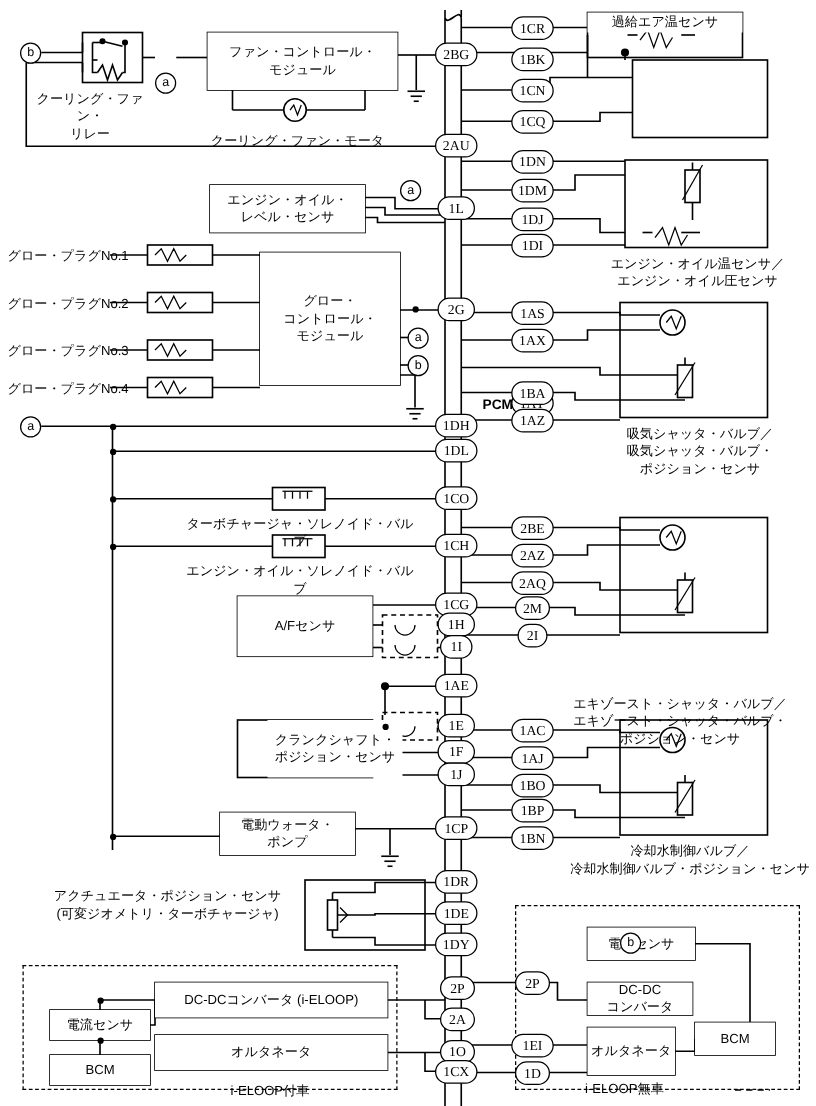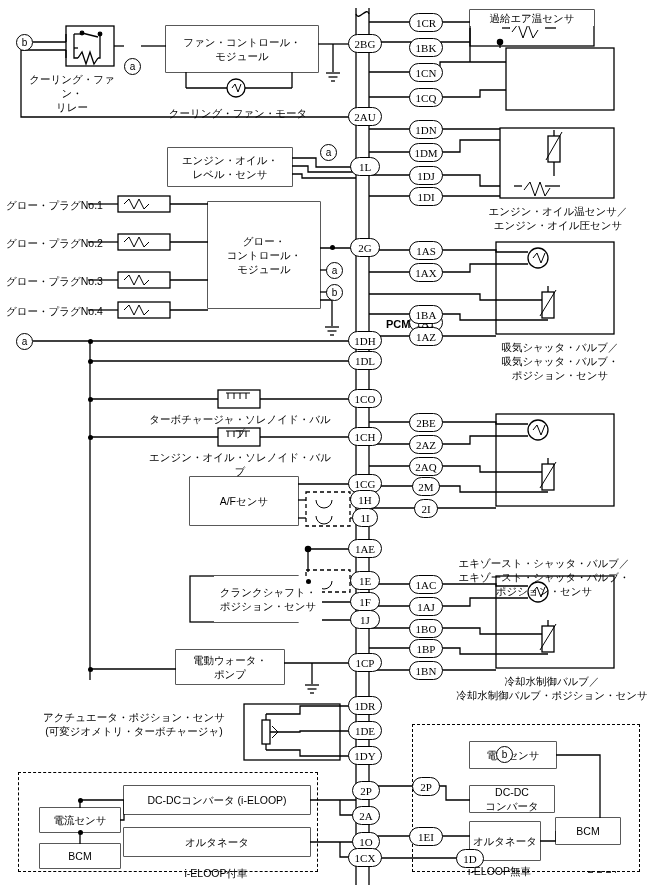--- a/index.html
+++ b/index.html
@@ -372,7 +372,7 @@
   <div class="pin" style="left:409px;top:661px;width:34px;">1BN</div>
   <div class="pin" style="left:412px;top:777px;width:28px;">2P</div>
   <div class="pin" style="left:409px;top:827px;width:34px;">1EI</div>
-  <div class="pin" style="left:412px;top:849px;width:28px;margin-left:44px;">1D</div>
+  <div class="pin" style="left:412px;top:849px;width:28px;">1D</div>
 
   <div class="circ" style="left:16px;top:34px;">b</div>
   <div class="circ" style="left:124px;top:58px;">a</div>

